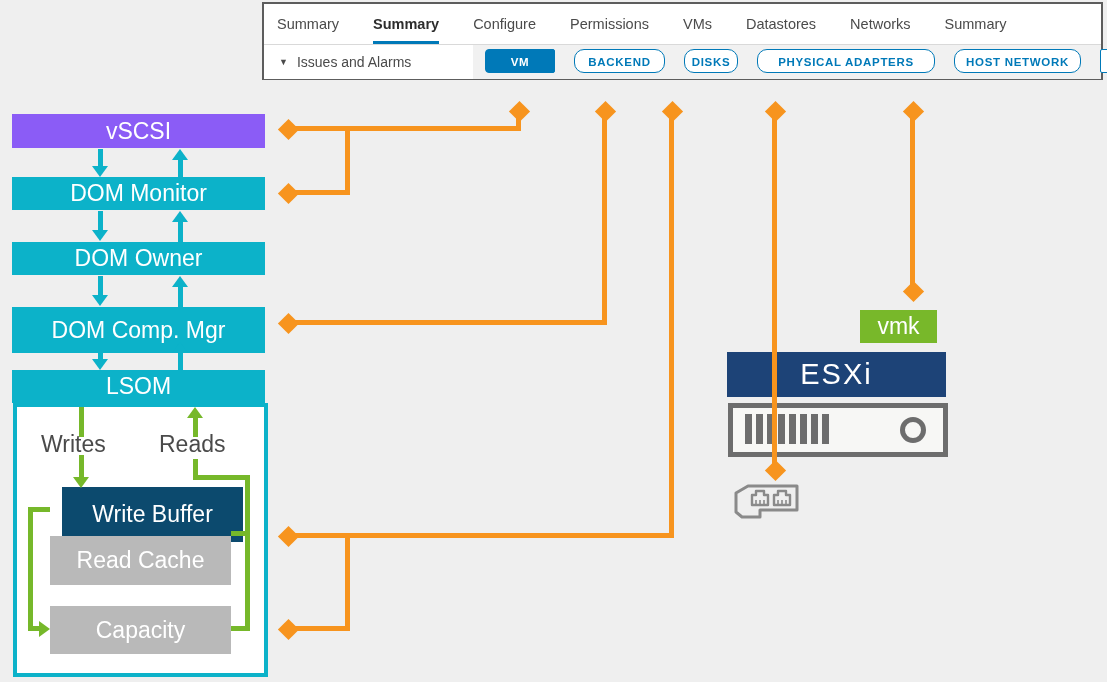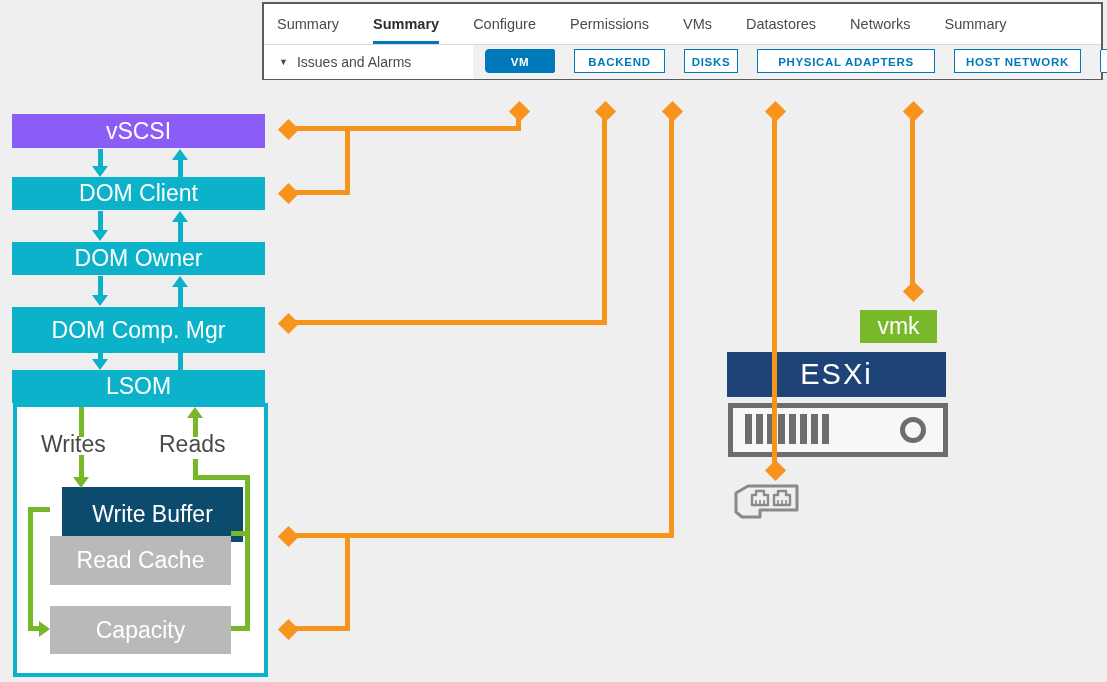--- a/index.html
+++ b/index.html
@@ -22,7 +22,7 @@
   .btn-group{position:absolute;left:221px;top:4px;display:flex;gap:19px;}
   .vbtn{height:24px;line-height:24px;text-align:center;font-size:11.5px;font-weight:700;
         letter-spacing:.06em;color:#0079b8;background:#ffffff;border:1px solid #0079b8;
-        border-radius:0;box-sizing:border-box;white-space:nowrap;}
+        border-radius:10px;box-sizing:border-box;white-space:nowrap;}
   .vbtn.first{border-radius:4px 2px 2px 4px;}
   .vbtn.last{border-radius:2px 4px 4px 2px;}
   .vbtn.active{background:#0079b8;color:#ffffff;}

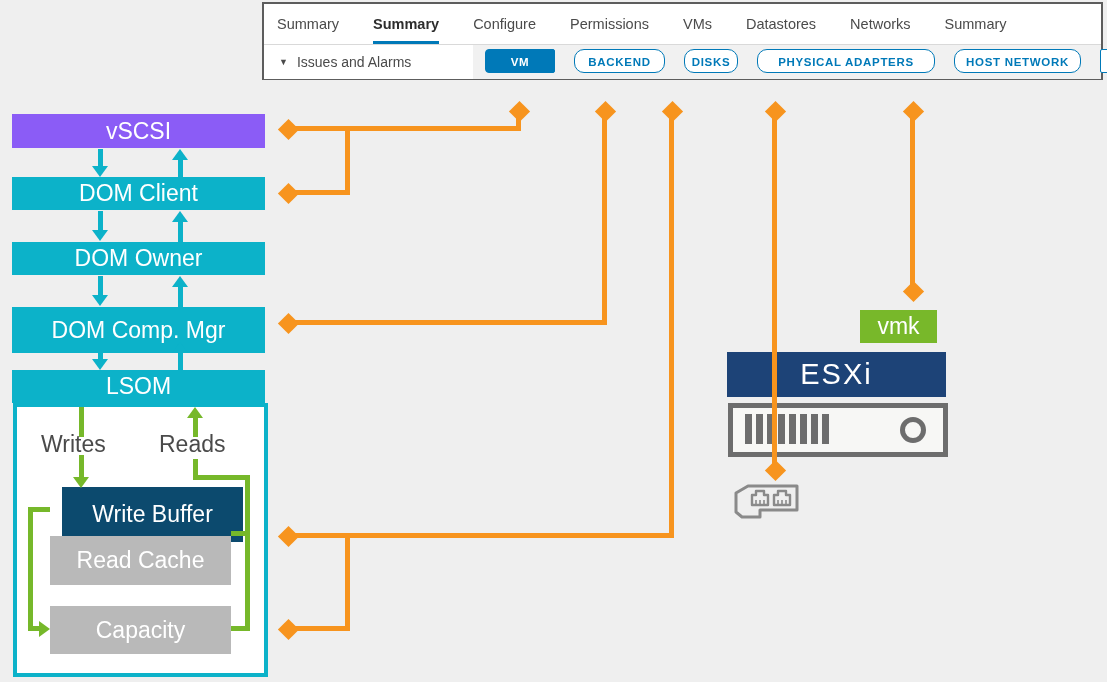--- a/index.html
+++ b/index.html
@@ -71,7 +71,7 @@
   </div>
 
   <div class="box" style="left:12px;top:114px;width:253px;height:34px;background:#8b5cf6">vSCSI</div>
-  <div class="box" style="left:12px;top:177px;width:253px;height:33px;background:#0cb2c9">DOM Client</div>
+  <div class="box" style="left:12px;top:177px;width:253px;height:33px;background:#0cb2c9">DOM Monitor</div>
   <div class="box" style="left:12px;top:242px;width:253px;height:33px;background:#0cb2c9">DOM Owner</div>
   <div class="box" style="left:12px;top:307px;width:253px;height:46px;background:#0cb2c9">DOM Comp. Mgr</div>
   <div class="box" style="left:12px;top:370px;width:253px;height:33px;background:#0cb2c9">LSOM</div>

